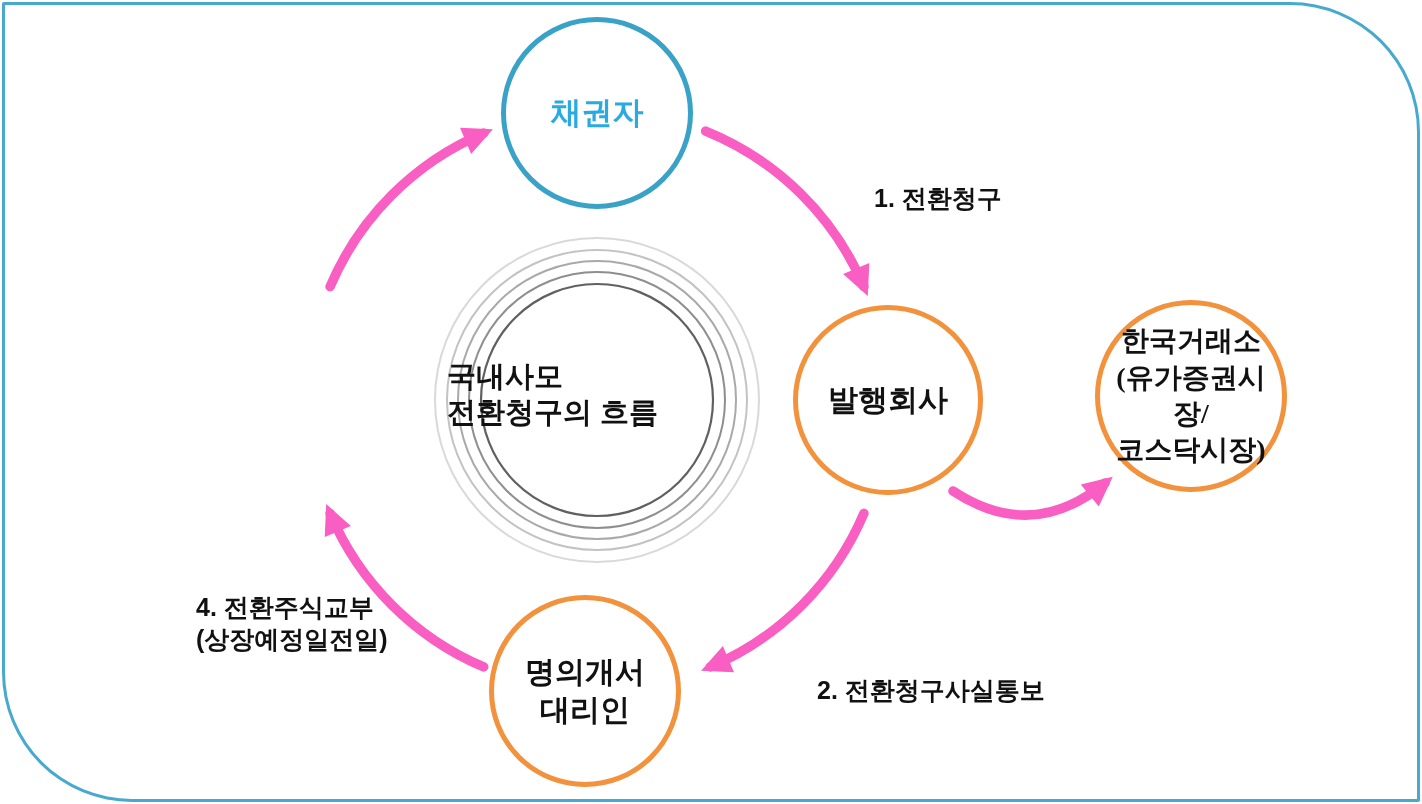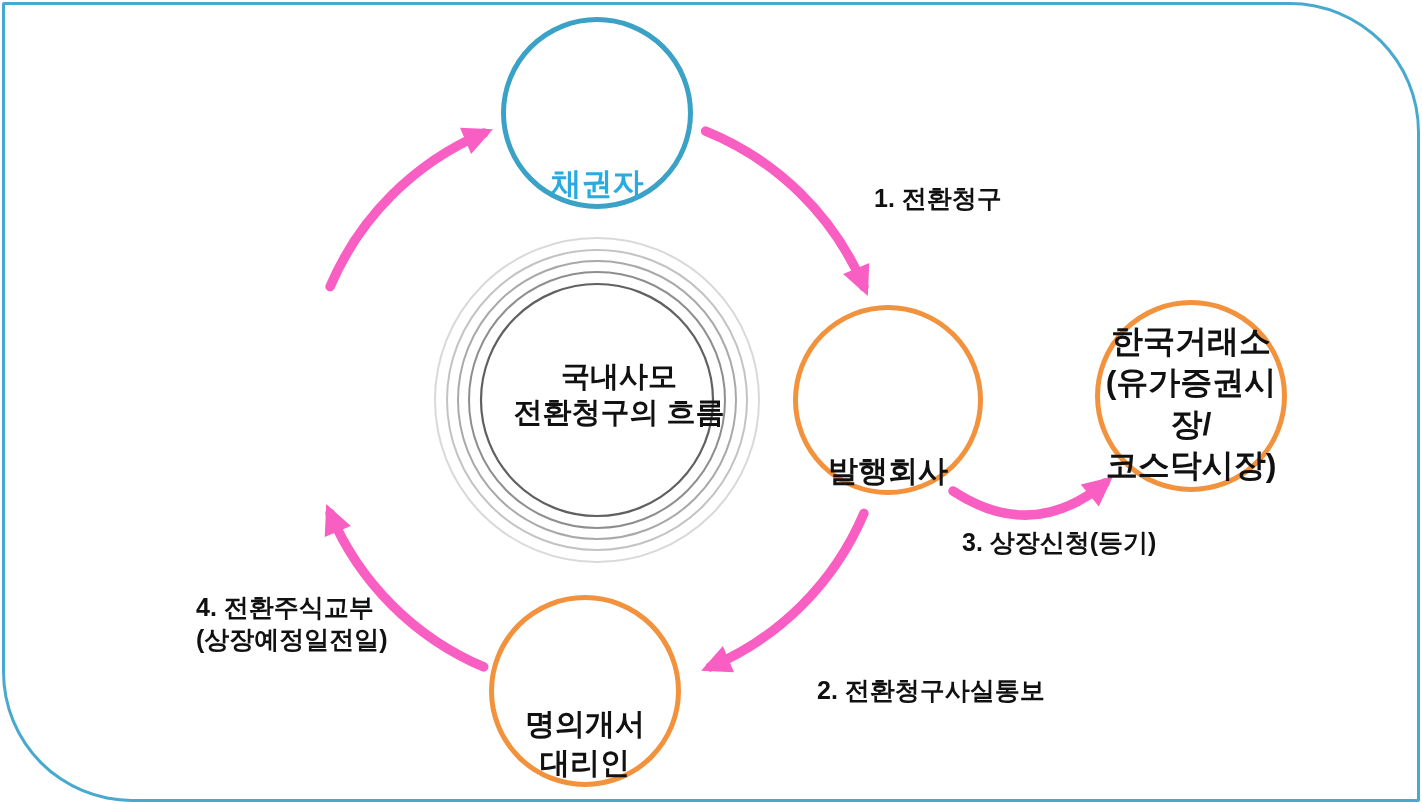--- a/index.html
+++ b/index.html
@@ -43,13 +43,14 @@
     border-radius: 50%;
     background: #ffffff;
     display: flex;
-    align-items: flex-end;
+    align-items: center;
     justify-content: center;
     text-align: center;
     font-weight: bold;
     color: var(--text, #111111);
     white-space: pre-line;
     line-height: 1.28;
+    font-family: Liberation Serif, serif;
   }
   .node-orange { border: 5px solid var(--node-border, #f2923c); }
   .node-teal   { border: 5px solid var(--creditor-border, #3aa2c6); }

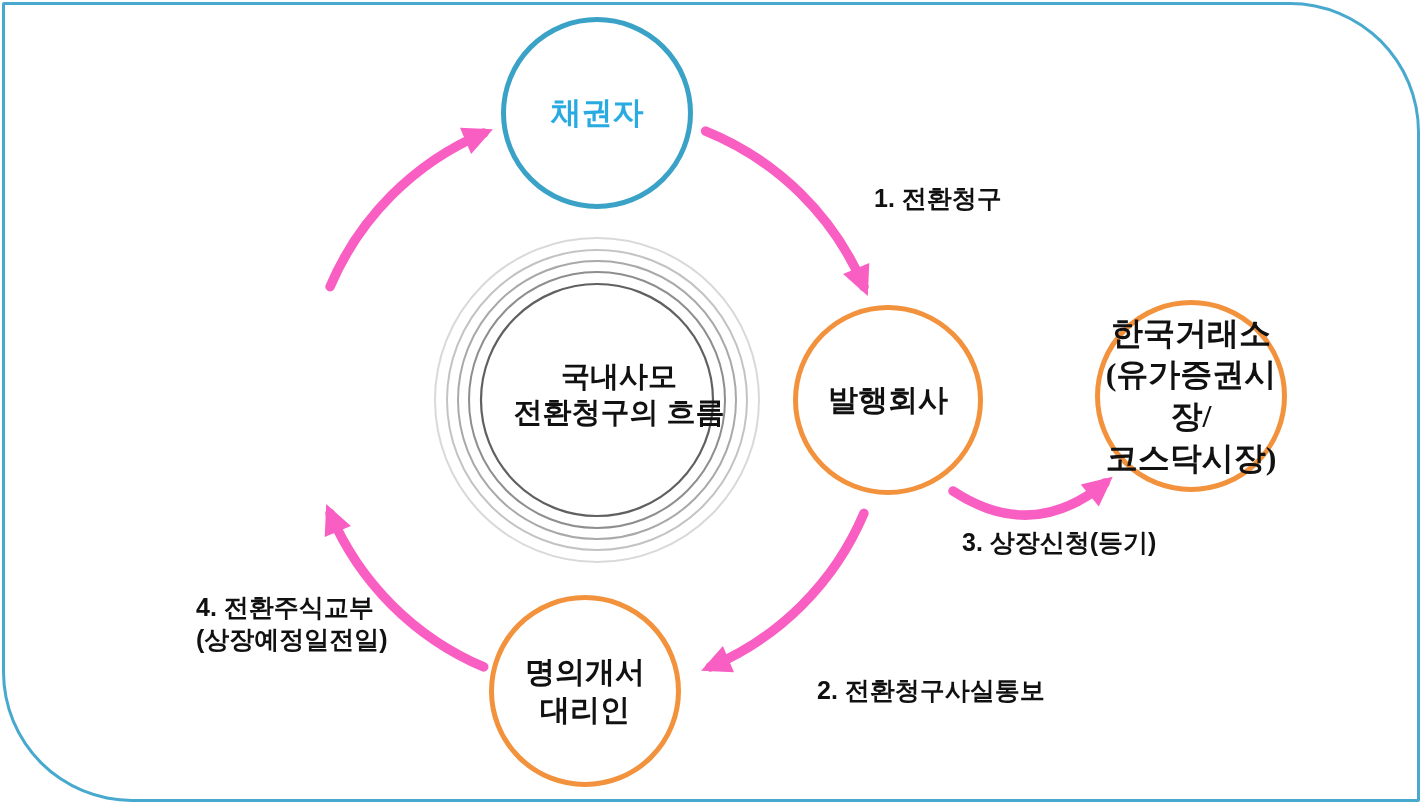--- a/index.html
+++ b/index.html
@@ -56,7 +56,7 @@
   .node-teal   { border: 5px solid var(--creditor-border, #3aa2c6); }
   .node-creditor { color: var(--creditor-text, #29abe2); font-size: 31px; }
   .node-md { font-size: 30px; }
-  .node-sm { font-size: 32px; line-height: 1.3; }
+  .node-sm { font-size: 28px; line-height: 1.3; }
   .center-label {
     position: absolute;
     left: 447px;

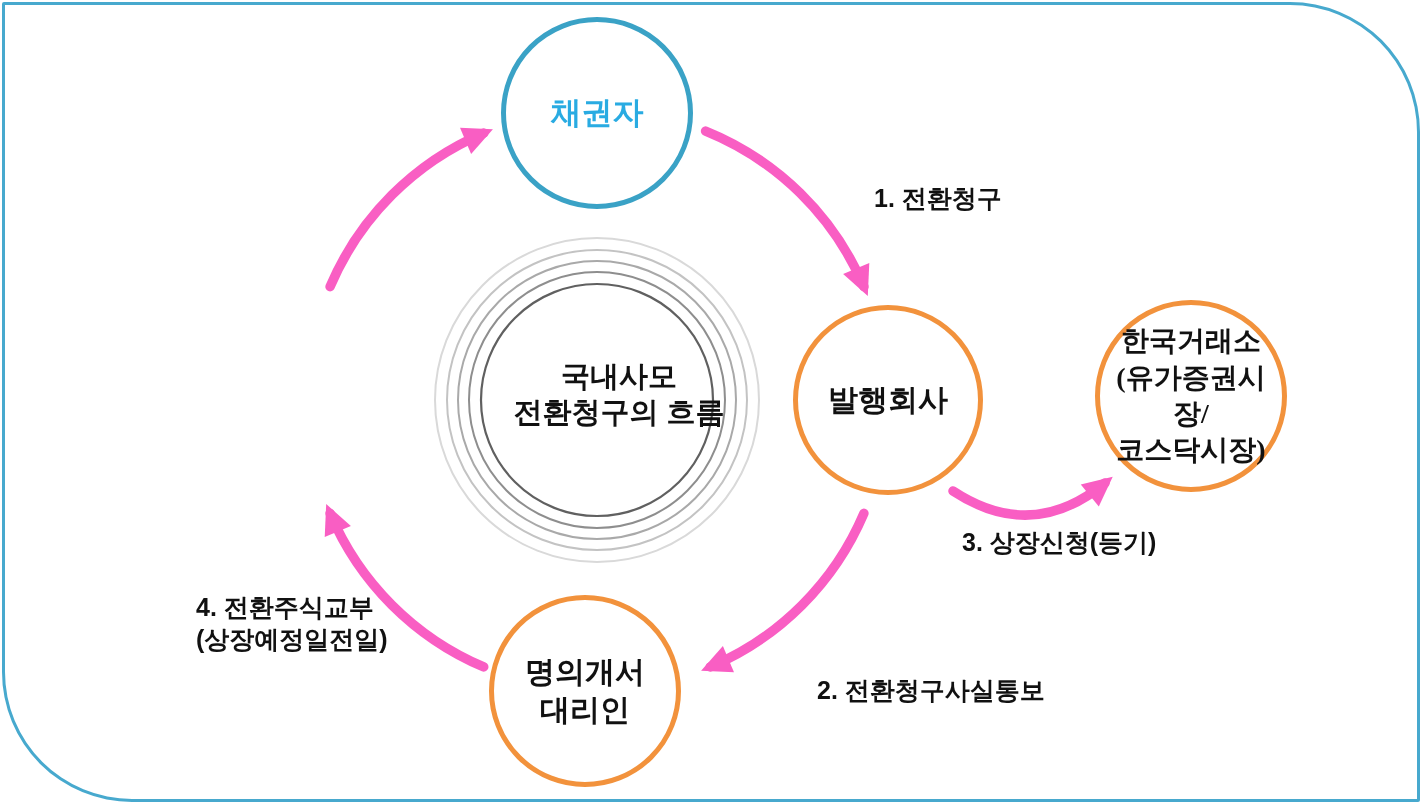--- a/index.html
+++ b/index.html
@@ -62,13 +62,12 @@
     left: 447px;
     top: 358px;
     width: 300px;
-    text-align: center;
+    text-align: left;
     font-weight: bold;
     font-size: 29px;
     line-height: 1.25;
     color: var(--text, #111111);
     white-space: pre-line;
-    padding-left: 22px;
   }
   .flow-label {
     position: absolute;

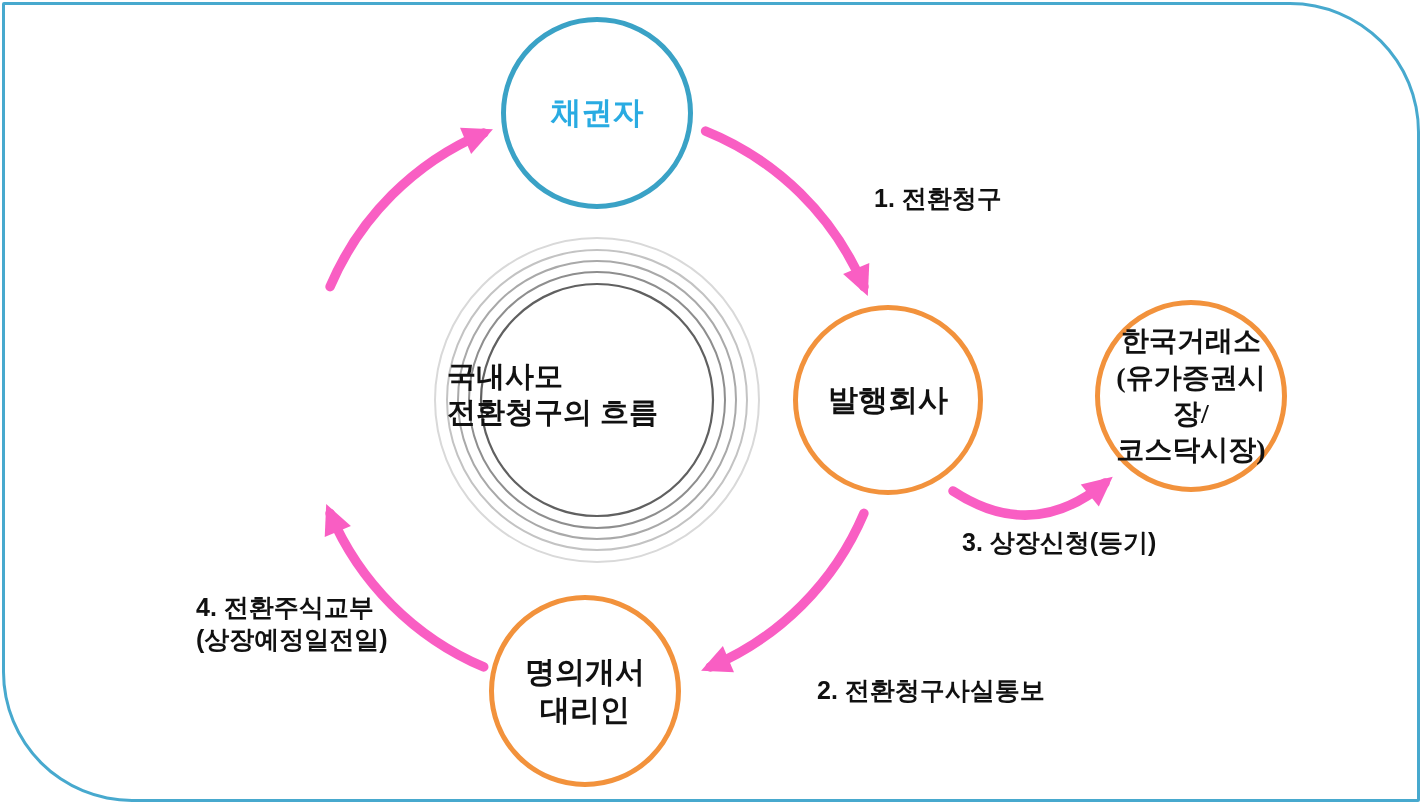--- a/index.html
+++ b/index.html
@@ -143,7 +143,6 @@
 
   <div class="flow-label flow-label-1">1. 전환청구</div>
   <div class="flow-label flow-label-2">2. 전환청구사실통보</div>
-  <div class="flow-label flow-label-3">3. 상장신청(등기)</div>
   <div class="flow-label flow-label-4">4. 전환주식교부
 (상장예정일전일)</div>
 

